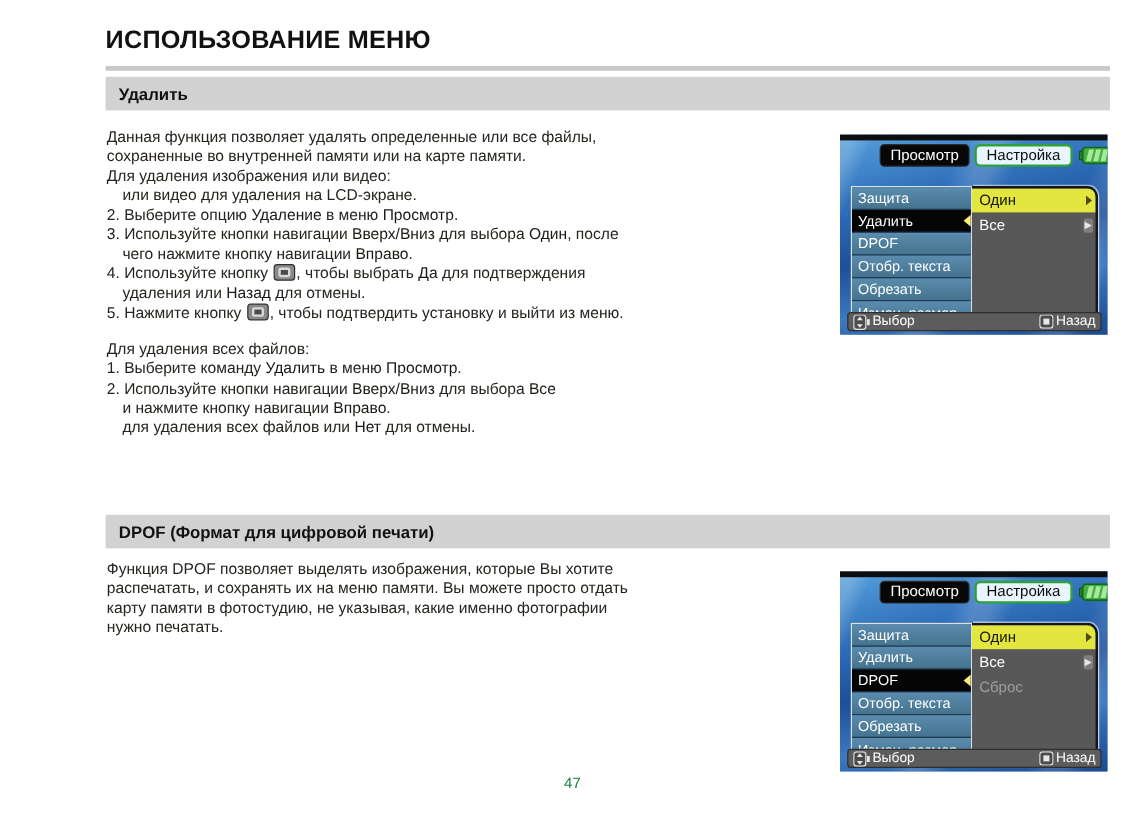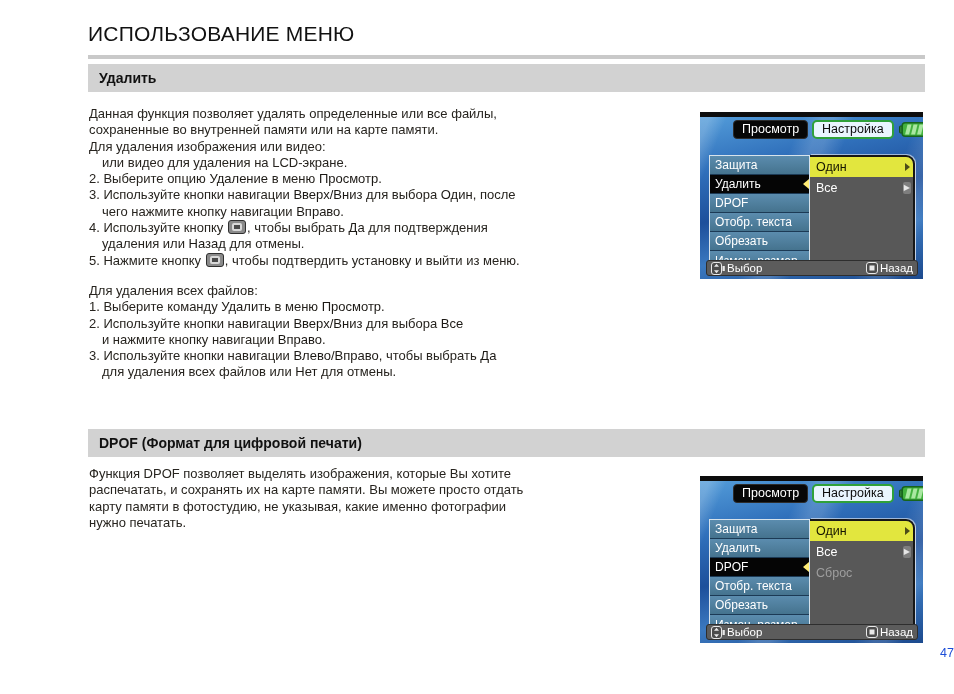--- a/index.html
+++ b/index.html
@@ -6,7 +6,7 @@
   body{width:954px;height:694px;background:#ffffff;font-family:"Liberation Sans",sans-serif;color:#231f20;position:relative;overflow:hidden;}
   .page{position:absolute;inset:0;}
 
-  .title{position:absolute;left:88px;top:22px;font-size:21px;font-weight:400;letter-spacing:.2px;color:#111;}
+  .title{position:absolute;left:88px;top:22px;font-size:21px;font-weight:700;letter-spacing:.2px;color:#111;}
   .rule{position:absolute;left:88px;top:55px;width:837px;height:4px;background:#c9c9c9;}
   .section-bar{position:absolute;left:88px;width:837px;height:28px;background:#d2d2d2;display:flex;align-items:center;padding-left:11px;box-sizing:border-box;font-size:14px;font-weight:700;color:#111;}
   #bar-delete{top:64px;}

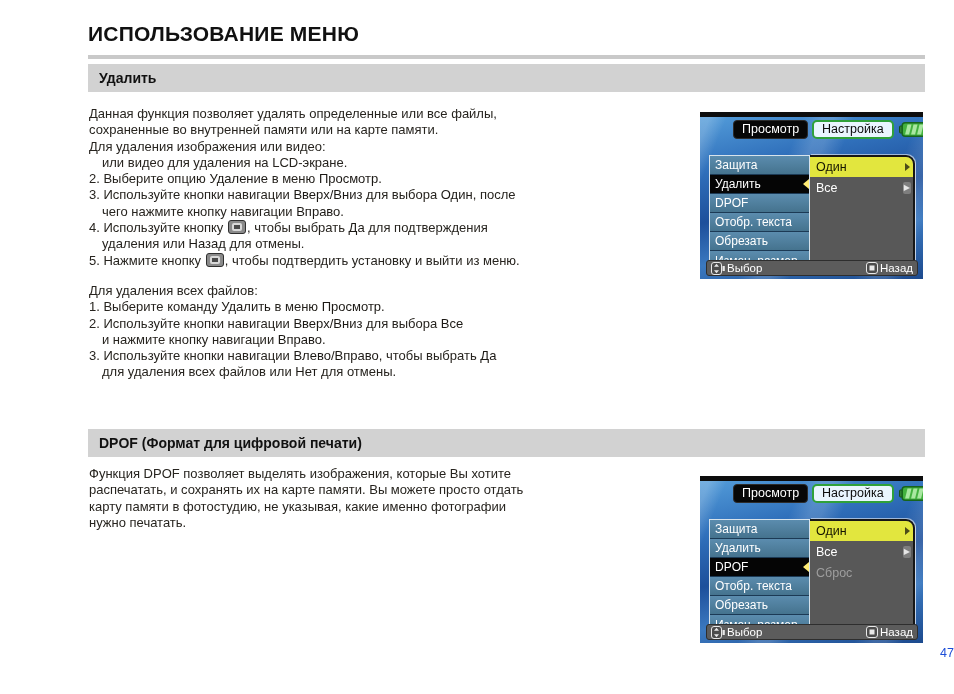--- a/index.html
+++ b/index.html
@@ -83,7 +83,6 @@
     <div class="line"><span>1. Выберите команду </span><b>Удалить</b><span> в меню </span><b>Просмотр</b><span>.</span></div>
     <div class="line"><span>2. Используйте кнопки навигации </span><b>Вверх/Вниз</b><span> для выбора </span><b>Все</b></div>
     <div class="line cont"><span>и нажмите кнопку навигации </span><b>Вправо</b><span>.</span></div>
-    <div class="line"><span>3. Используйте кнопки навигации </span><b>Влево/Вправо</b><span>, чтобы выбрать </span><b>Да</b></div>
     <div class="line cont"><span>для удаления всех файлов или </span><b>Нет</b><span> для отмены.</span></div>
   </div>
 

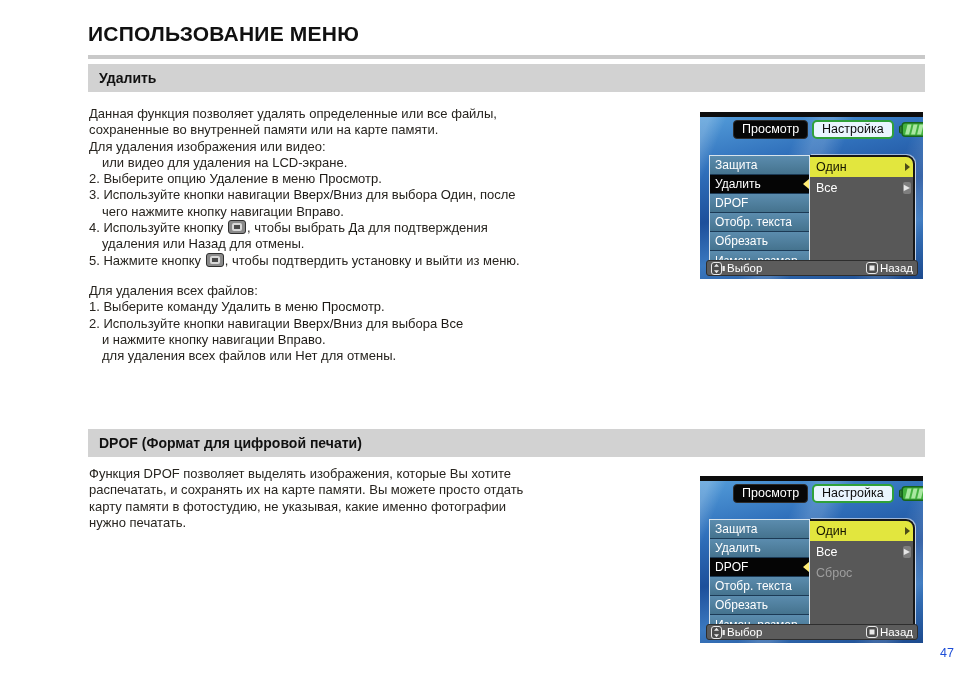--- a/index.html
+++ b/index.html
@@ -90,7 +90,7 @@
 
   <div class="text-block" id="text-dpof">
     <div class="line">Функция DPOF позволяет выделять изображения, которые Вы хотите</div>
-    <div class="line">распечатать, и сохранять их на карте памяти. Вы можете просто отдать</div>
+    <div class="line">распечатать, и сохранять их на меню памяти. Вы можете просто отдать</div>
     <div class="line">карту памяти в фотостудию, не указывая, какие именно фотографии</div>
     <div class="line">нужно печатать.</div>
   </div>

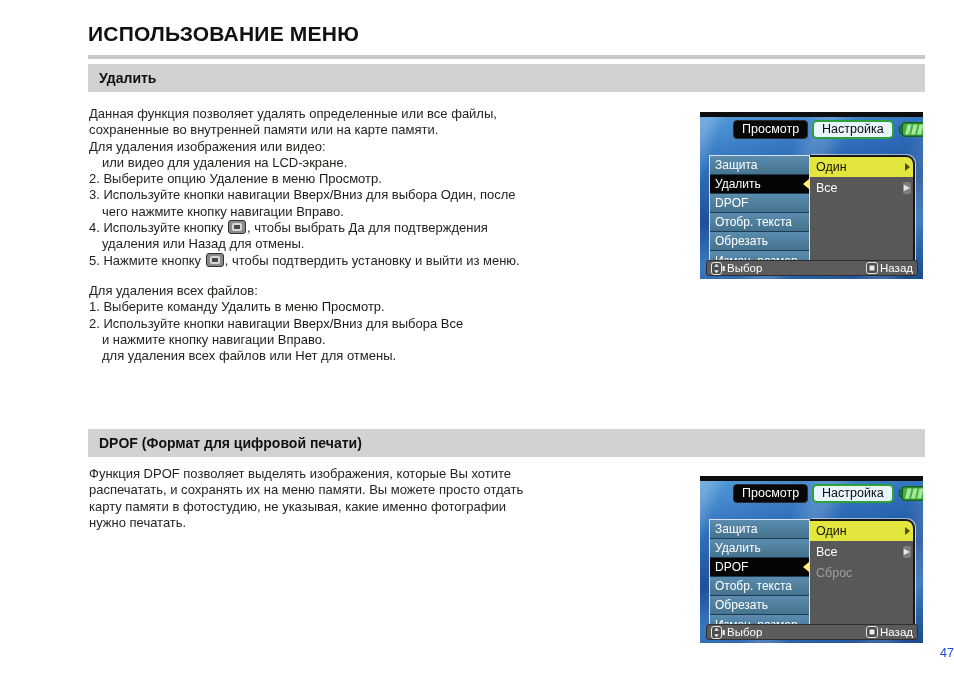--- a/index.html
+++ b/index.html
@@ -24,7 +24,7 @@
   .inline-icon::before{content:"";position:absolute;left:3px;right:3px;top:2px;bottom:2px;background:#d8d8d8;border-radius:2px;}
   .inline-icon::after{content:"";position:absolute;left:5px;right:5px;top:4px;bottom:4px;background:#4a4a4a;}
 
-  .page-number{position:absolute;left:0;right:0;top:646px;text-align:right;font-size:12.5px;color:#1d4ed8;}
+  .page-number{position:absolute;left:0;right:0;top:646px;text-align:center;font-size:12.5px;color:#15803d;}
 
   
   .lcd{position:absolute;width:223px;height:167px;overflow:hidden;

